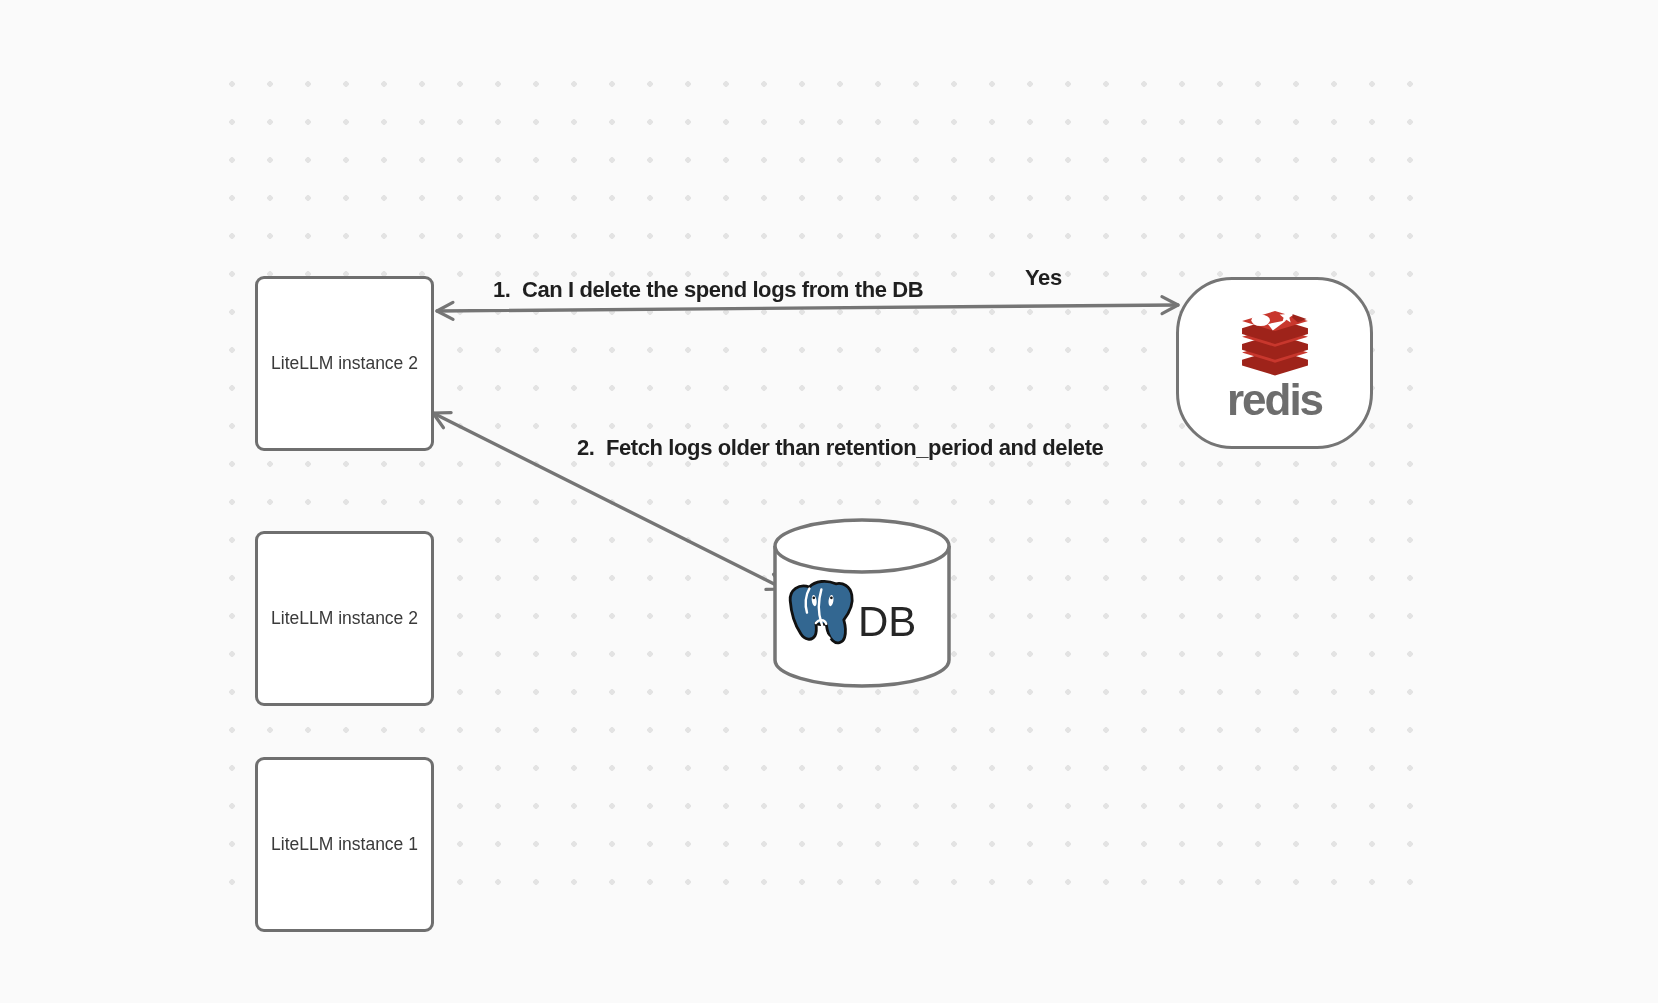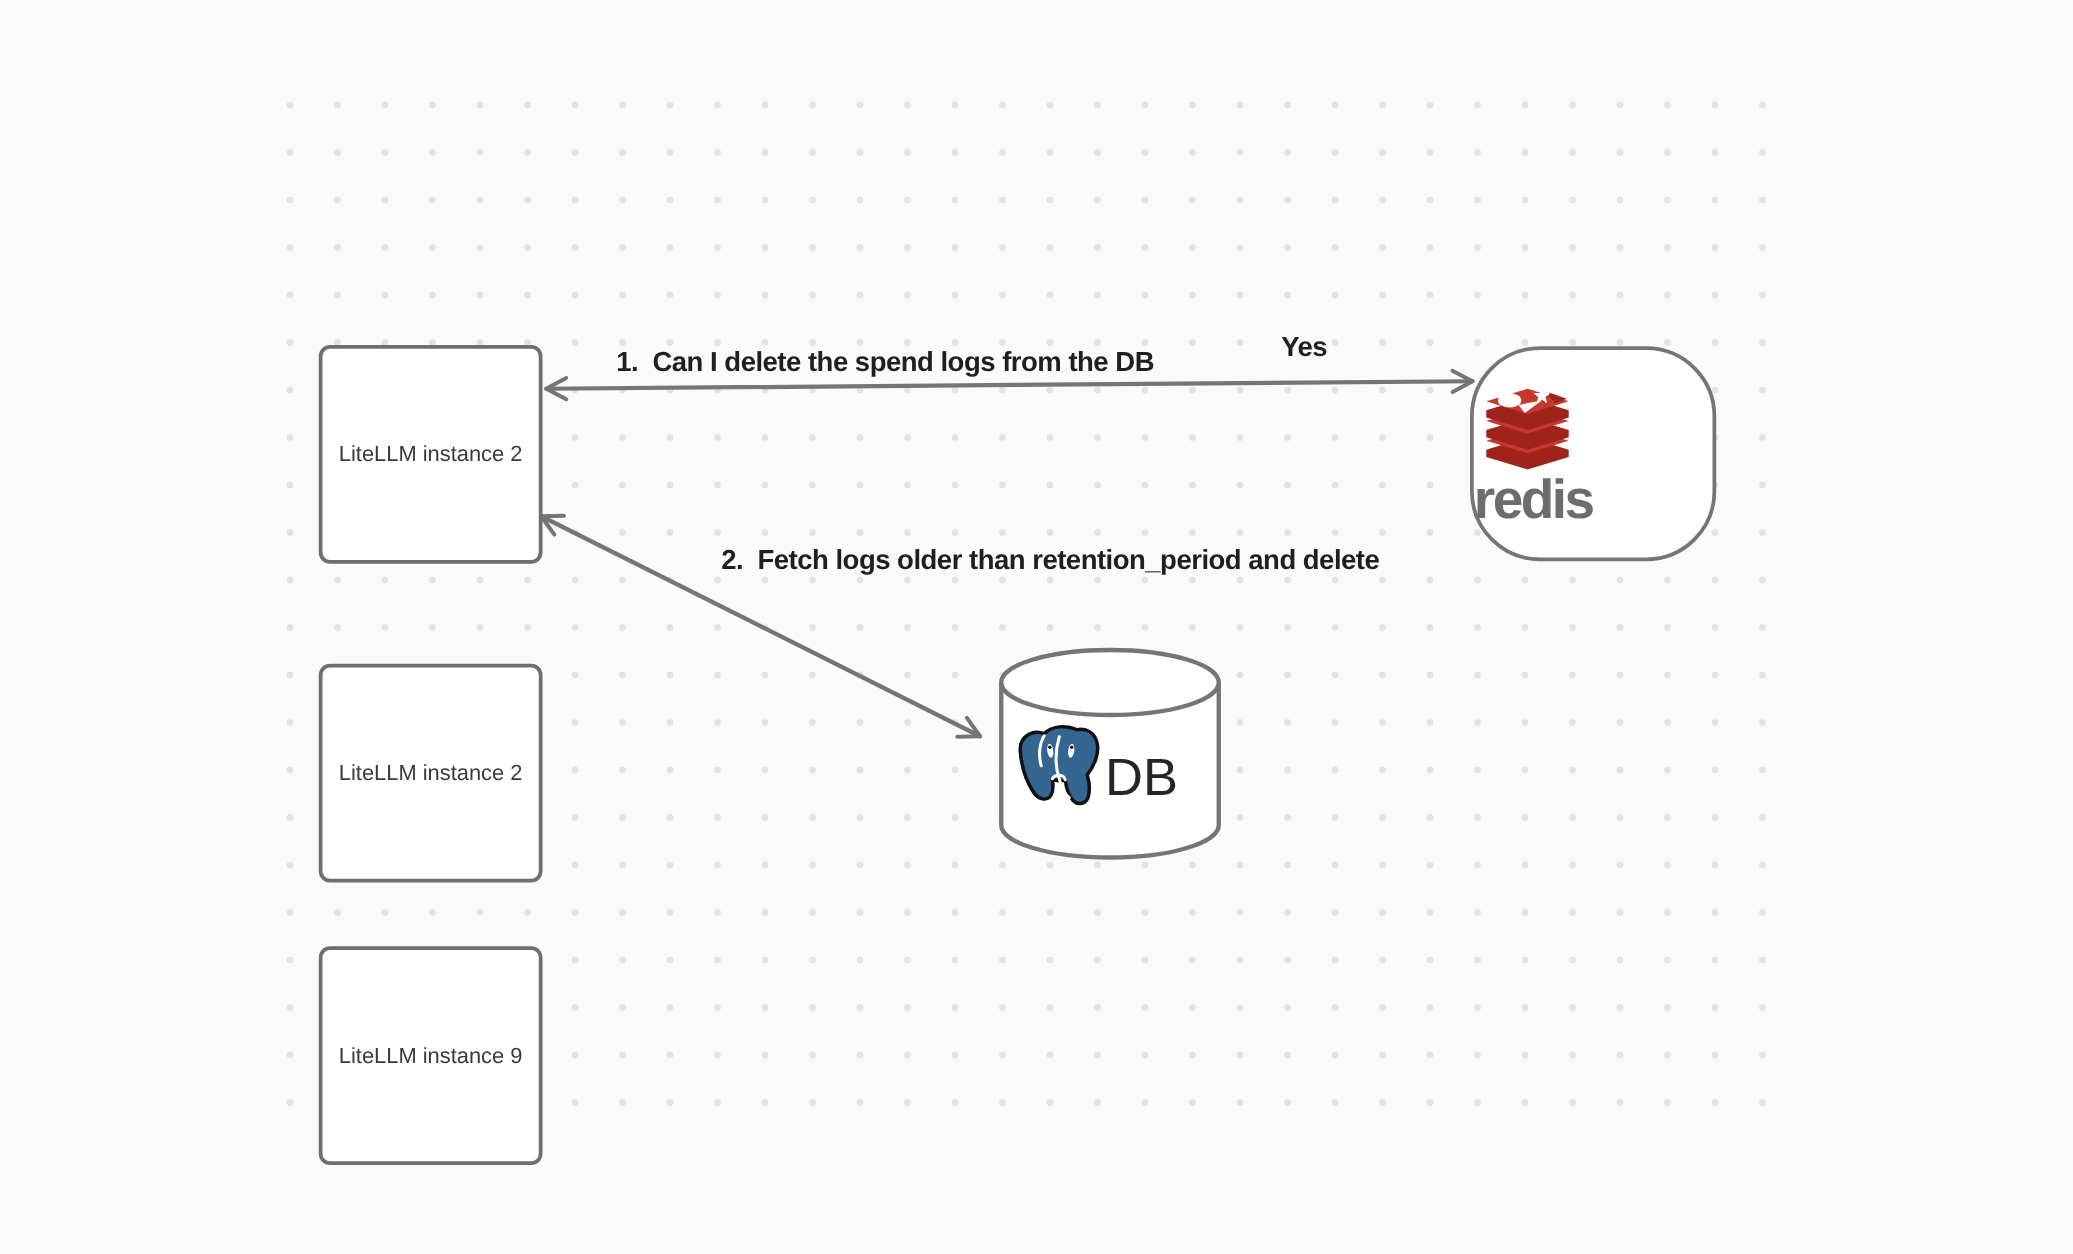--- a/index.html
+++ b/index.html
@@ -27,7 +27,7 @@
   .redis-node{
     left:1176px;top:277px;width:197px;height:172px;
     border:3.5px solid var(--stroke,#757575);border-radius:56px;
-    display:flex;flex-direction:column;
+    display:flex;flex-direction:column;align-items:center;
   }
   .redis-cube{margin-top:31px;width:86px;height:66px;}
   .redis-wordmark{

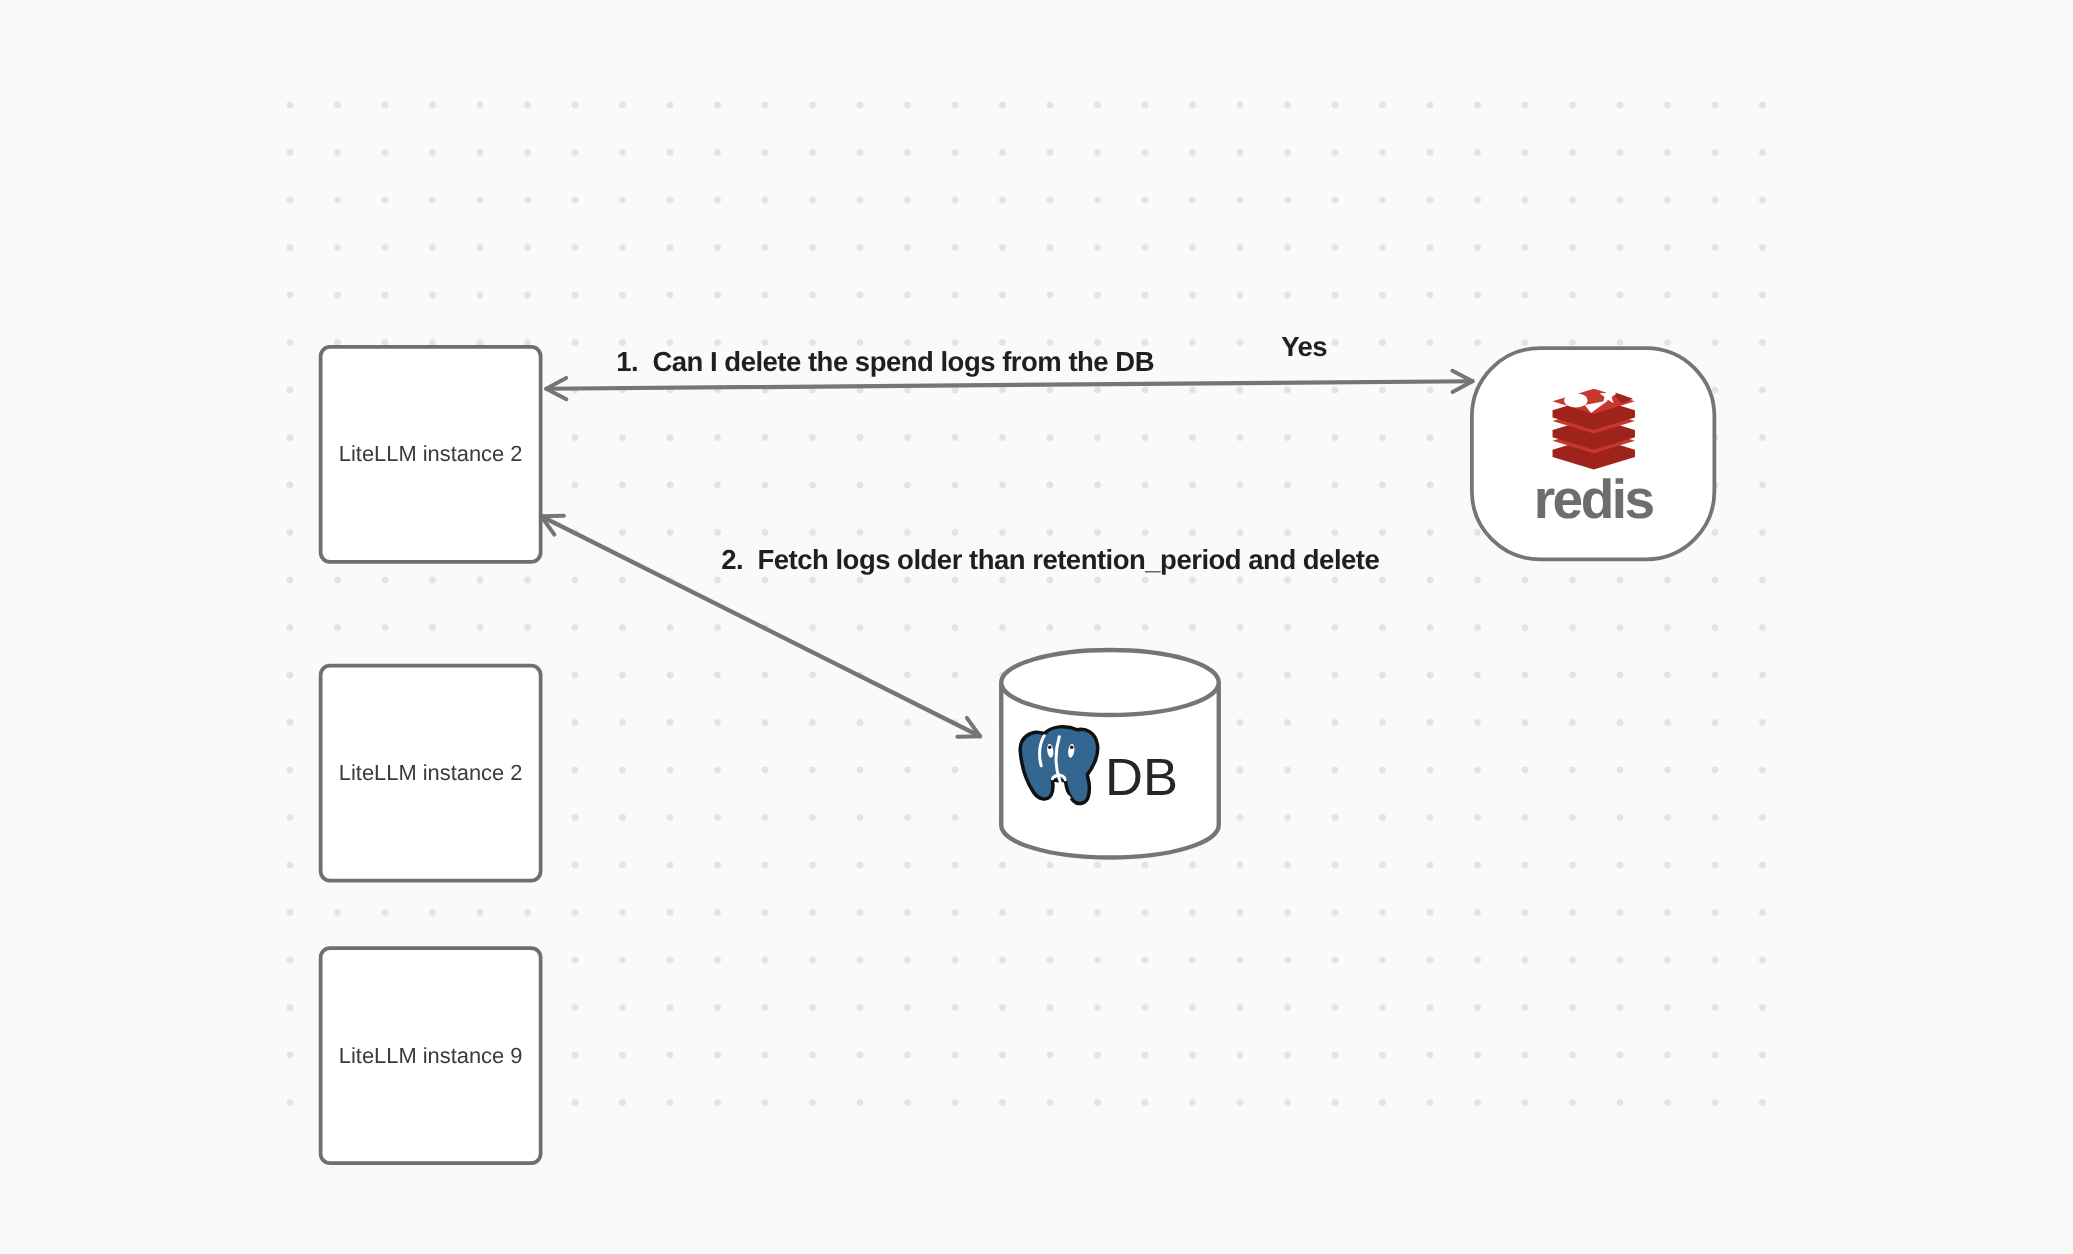--- a/index.html
+++ b/index.html
@@ -34,7 +34,7 @@
     margin-top:1px;font-size:44px;font-weight:700;letter-spacing:-2px;
     color:var(--redis-wordmark,#6d6d6d);line-height:1;
   }
-  .cyl-wrap{position:absolute;left:799px;top:518px;width:206px;height:172px;}
+  .cyl-wrap{position:absolute;left:773px;top:518px;width:206px;height:172px;}
   .cyl-shape{position:absolute;left:0;top:0;overflow:visible;}
   .cyl-stroke{stroke:var(--stroke,#757575);stroke-width:3.5px;fill:#ffffff;}
   .pg-logo{position:absolute;left:10px;top:60px;width:80px;height:82px;}

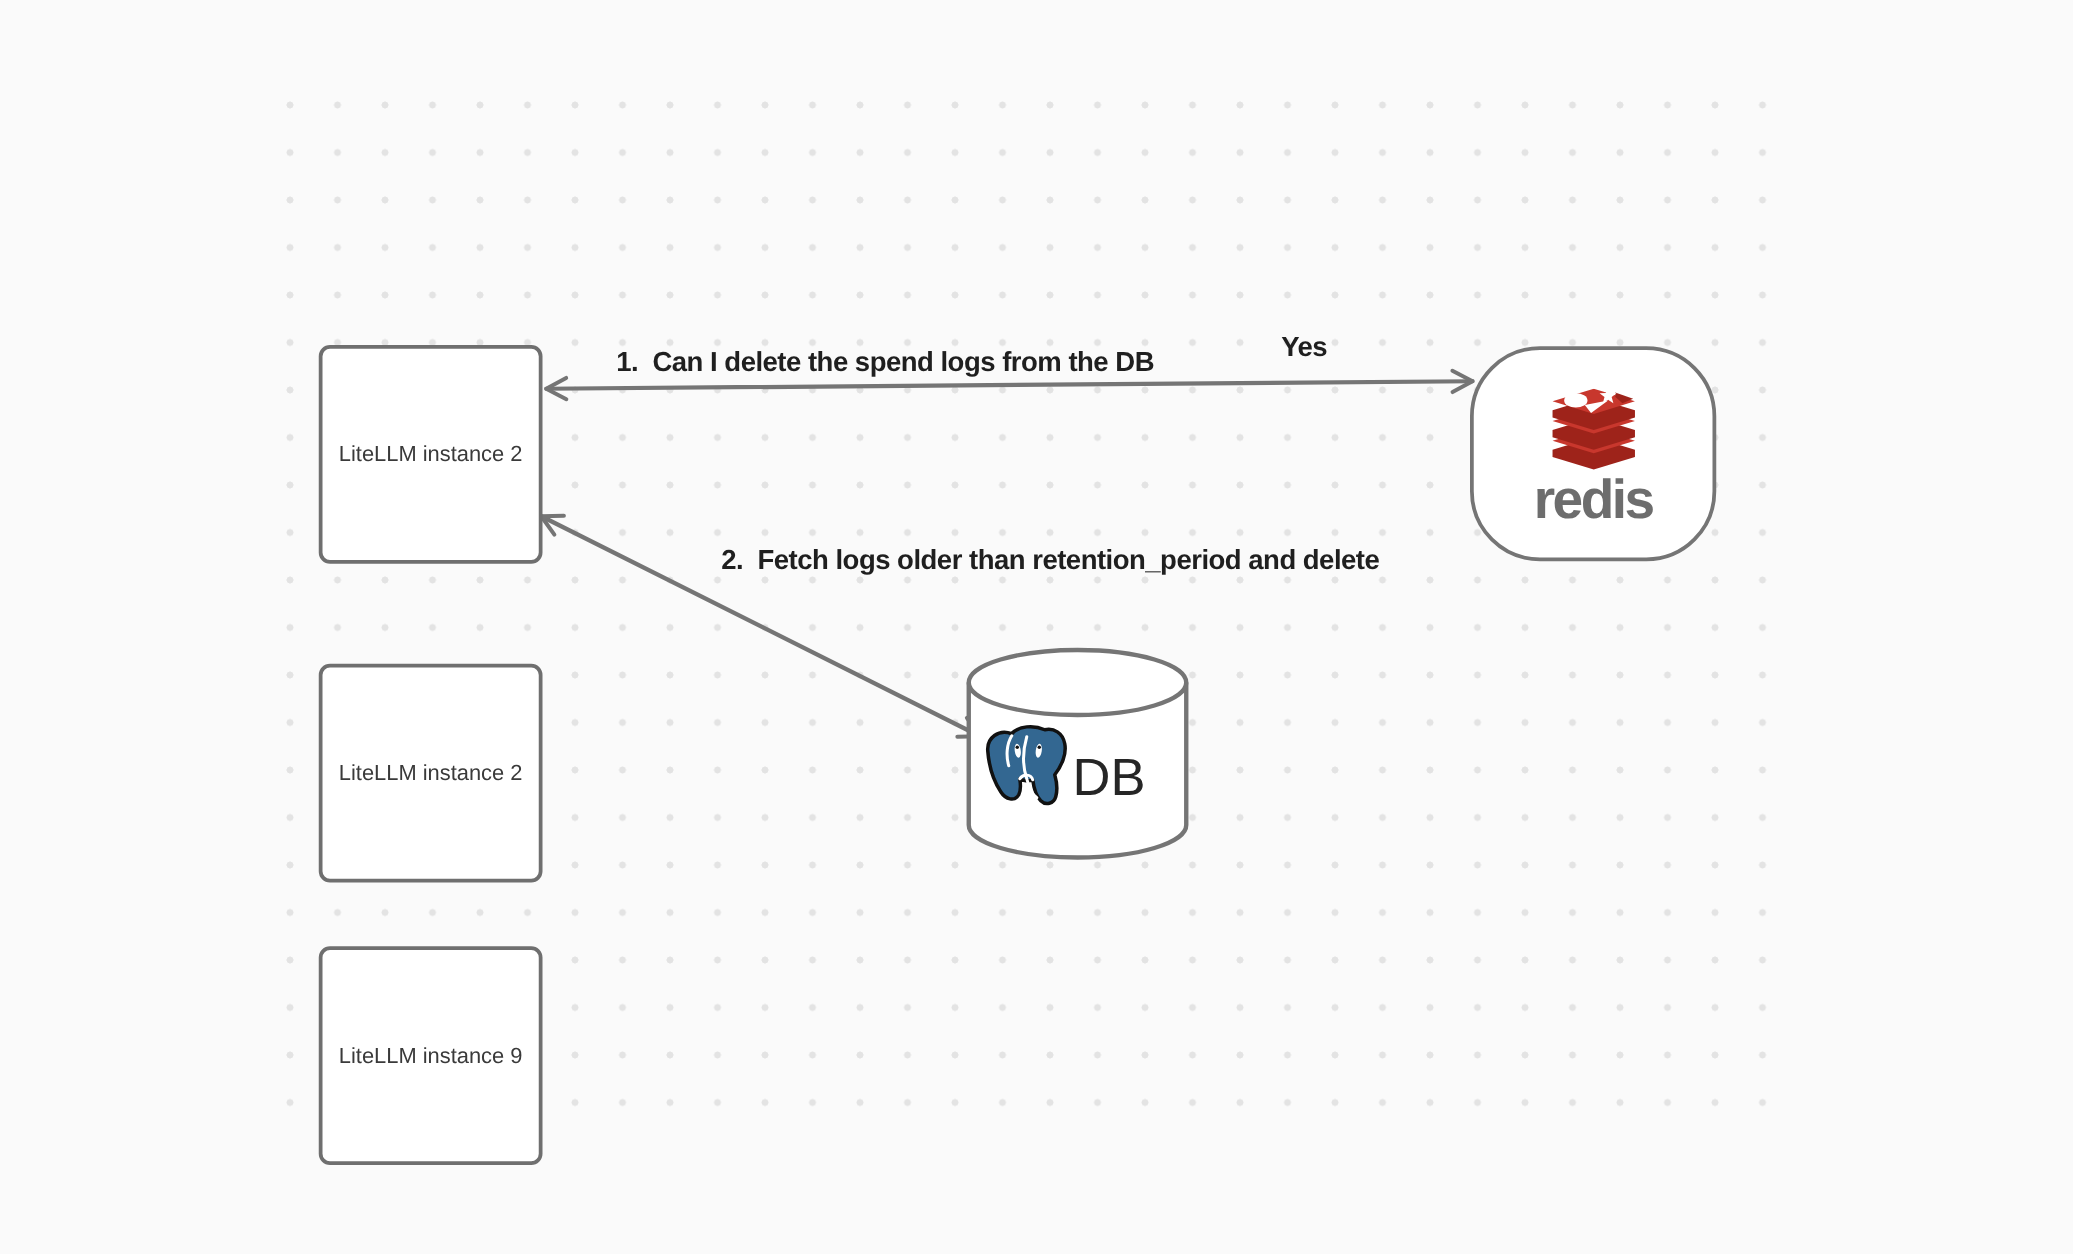--- a/index.html
+++ b/index.html
@@ -86,7 +86,7 @@
     <span>LiteLLM instance 2</span>
   </div>
   <div class="node inst-box" id="inst3">
-    <span>LiteLLM instance 9</span>
+    <span>LiteLLM instance 1</span>
   </div>
 
   <div class="node redis-node">

